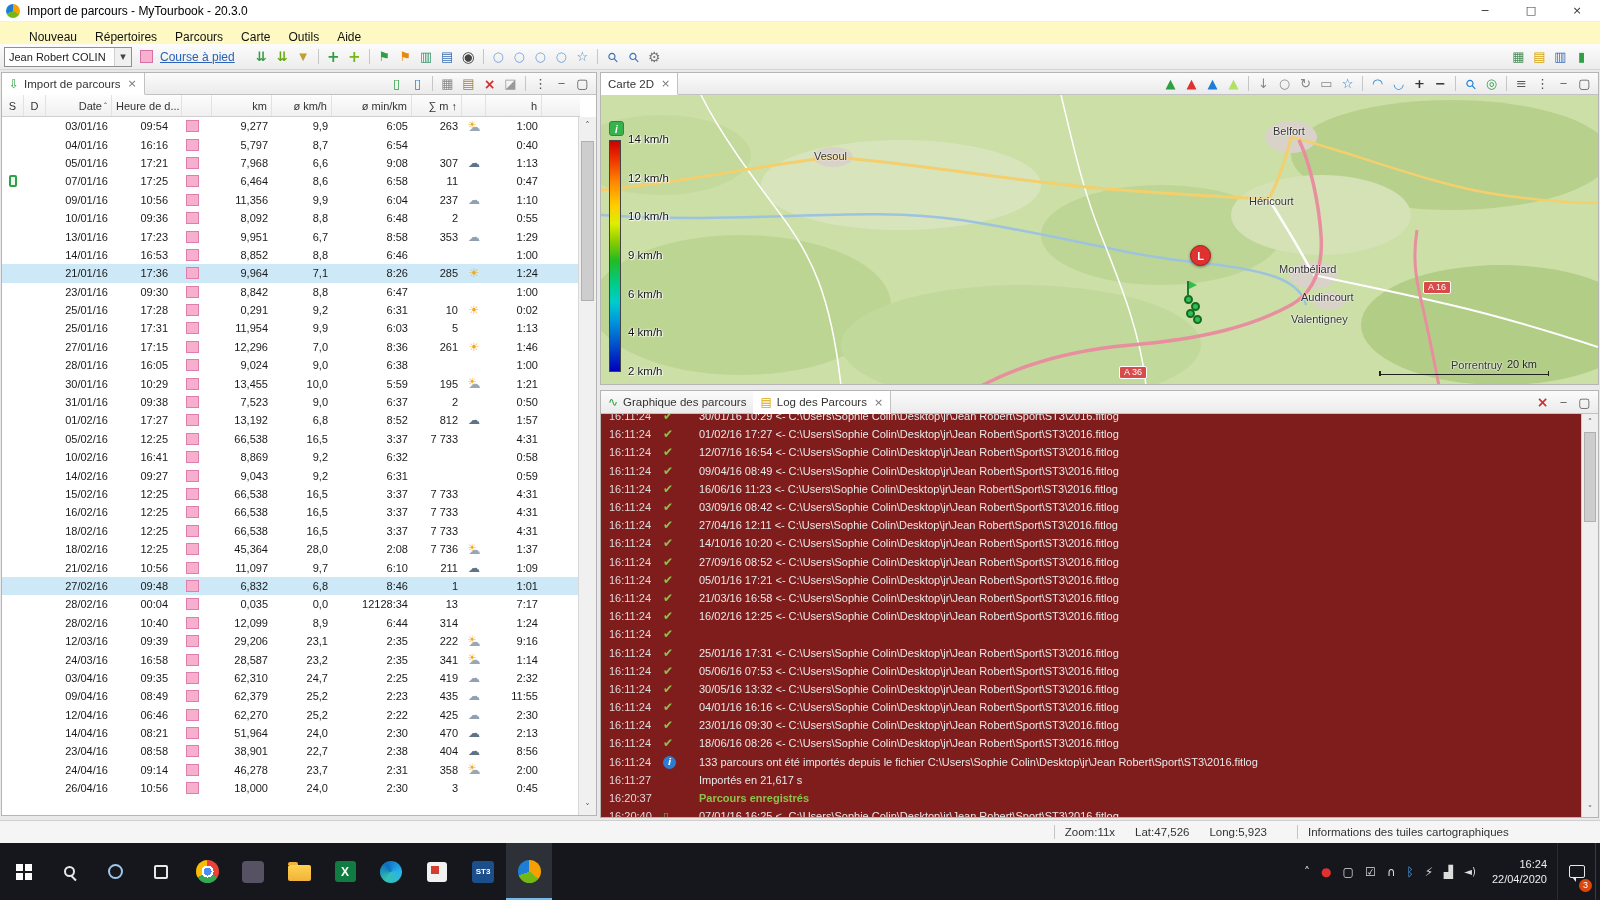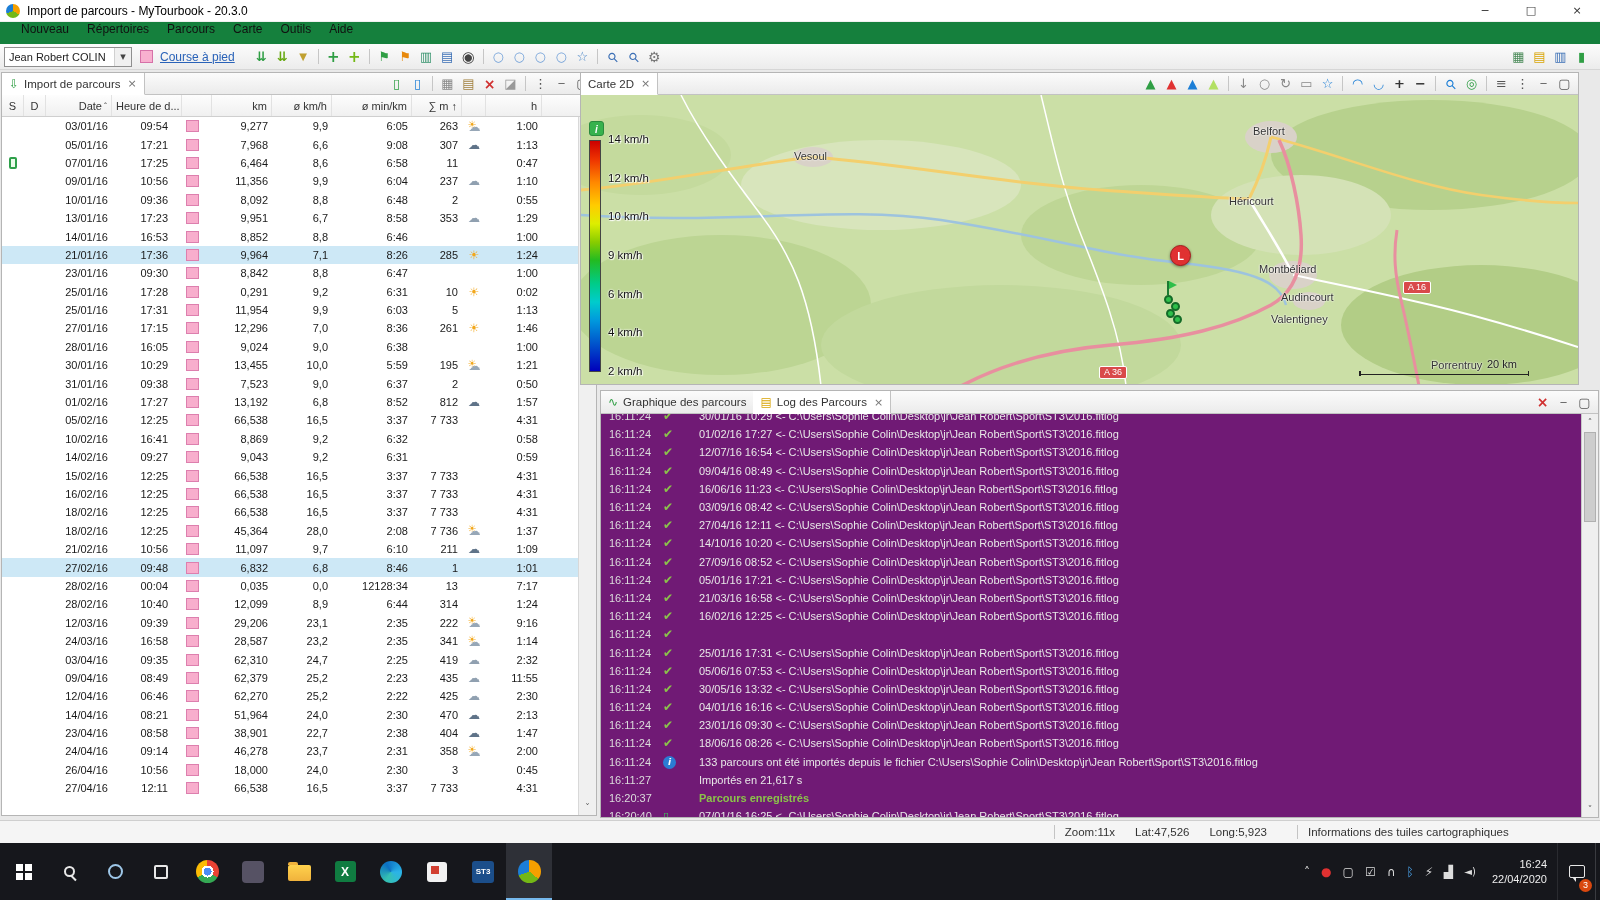--- a/index.html
+++ b/index.html
@@ -15,7 +15,7 @@
   .win-btn{width:46px;text-align:center;line-height:22px;font-size:11px;color:#333;font-family:"DejaVu Sans",sans-serif}
 
   
-  .menubar{position:absolute;top:22px;left:0;right:0;height:22px;background:#15803d;display:flex;align-items:flex-start;padding-left:12px}
+  .menubar{position:absolute;top:22px;left:0;right:0;height:22px;background:#fef9c3;display:flex;align-items:flex-end;padding-left:20px}
   .menu-item{padding:0 9px;font-size:12px;color:#111}
 
   

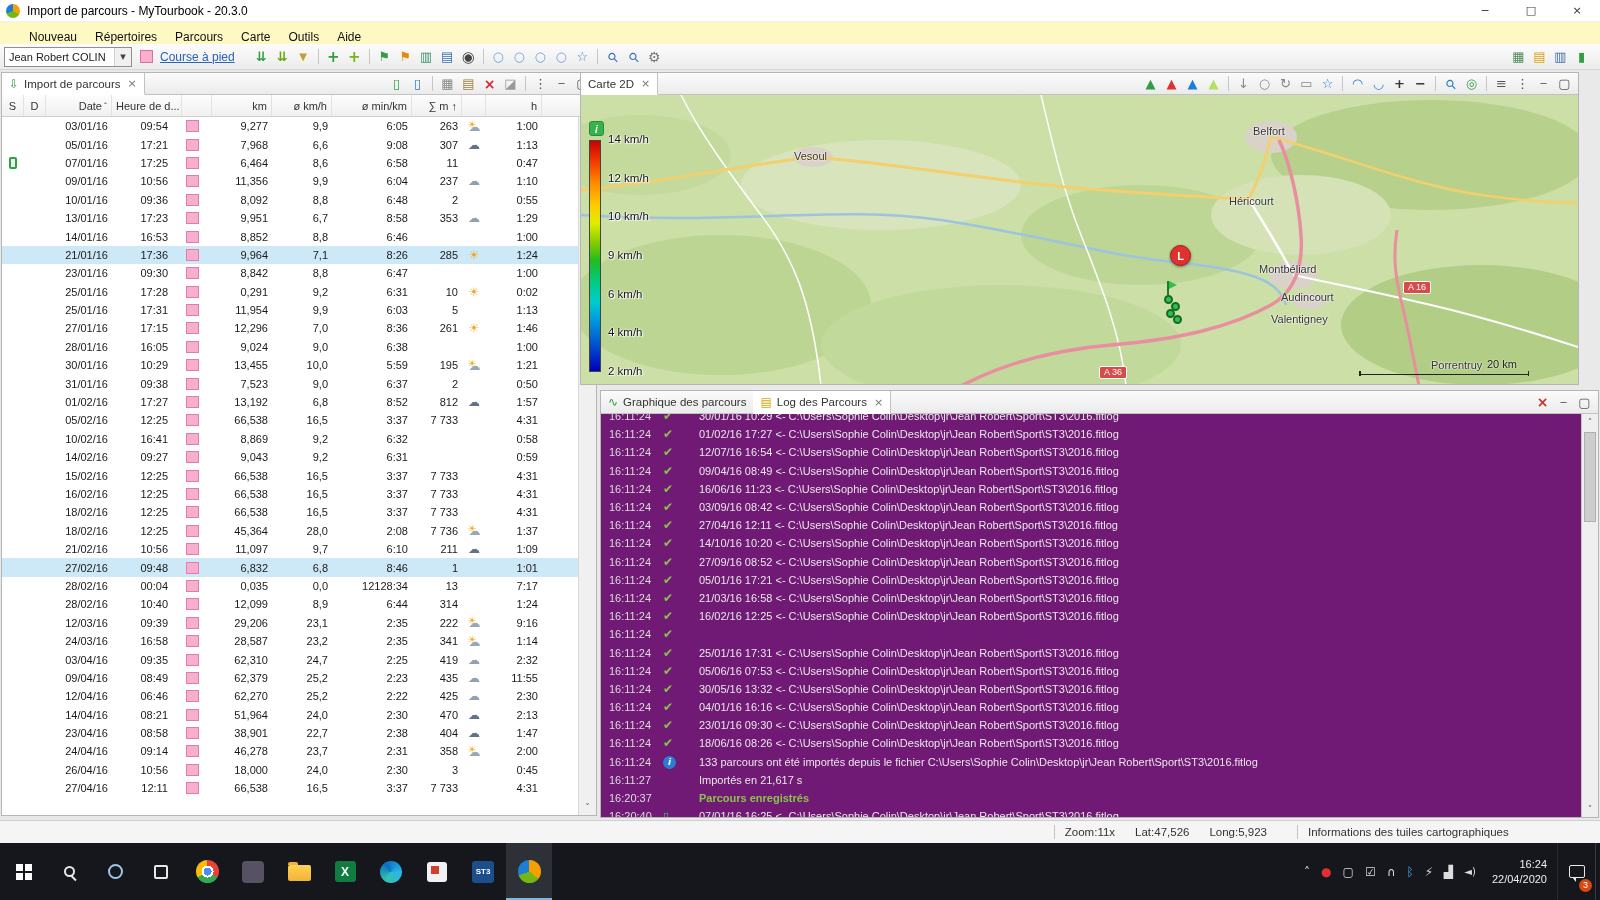--- a/index.html
+++ b/index.html
@@ -35,7 +35,7 @@
   .main{position:absolute;top:70px;left:0;width:1600px;height:750px;background:#e9e9e9}
   .panel{position:absolute;background:#fff;border:1px solid #b5b5b5}
   #left-panel{left:1px;top:2px;width:596px;height:744px}
-  #map-panel{left:580px;top:2px;width:999px;height:313px}
+  #map-panel{left:600px;top:2px;width:999px;height:313px}
   #log-panel{left:600px;top:320px;width:999px;height:428px}
 
   .ptabbar{position:relative;height:22px;background:linear-gradient(#fbfbfb,#ebebeb);border-bottom:1px solid #c2c2c2;display:flex;align-items:stretch}

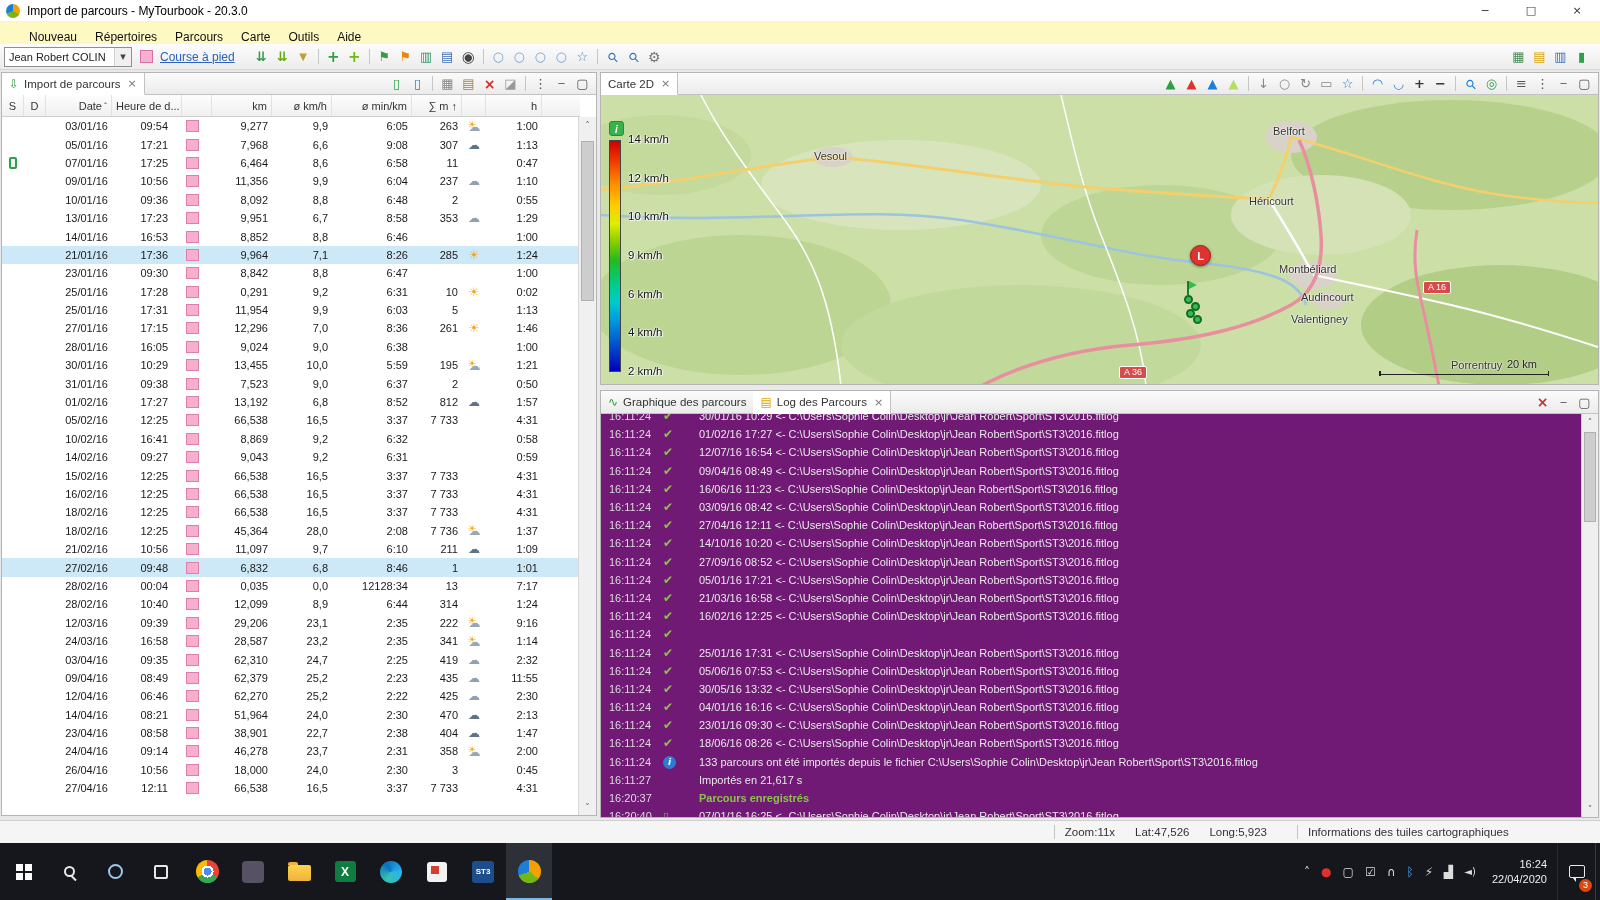--- a/index.html
+++ b/index.html
@@ -292,6 +292,24 @@
             <span class="c w-fill"></span>
           </div>
 
+          <div class="trow">
+            <span class="c w-s"></span>
+            <span class="c w-d"></span>
+            <span class="c w-date">04/01/16</span>
+            <span class="c w-time">16:16</span>
+            <span class="c w-color">
+              <i class="swatch2"></i>
+            </span>
+            <span class="c w-km">5,797</span>
+            <span class="c w-kmh">8,7</span>
+            <span class="c w-minkm">6:54</span>
+            <span class="c w-elev"></span>
+            <span class="c w-w">
+              <i class="wicon"></i>
+            </span>
+            <span class="c w-h">0:40</span>
+            <span class="c w-fill"></span>
+          </div>
 
           <div class="trow">
             <span class="c w-s"></span>

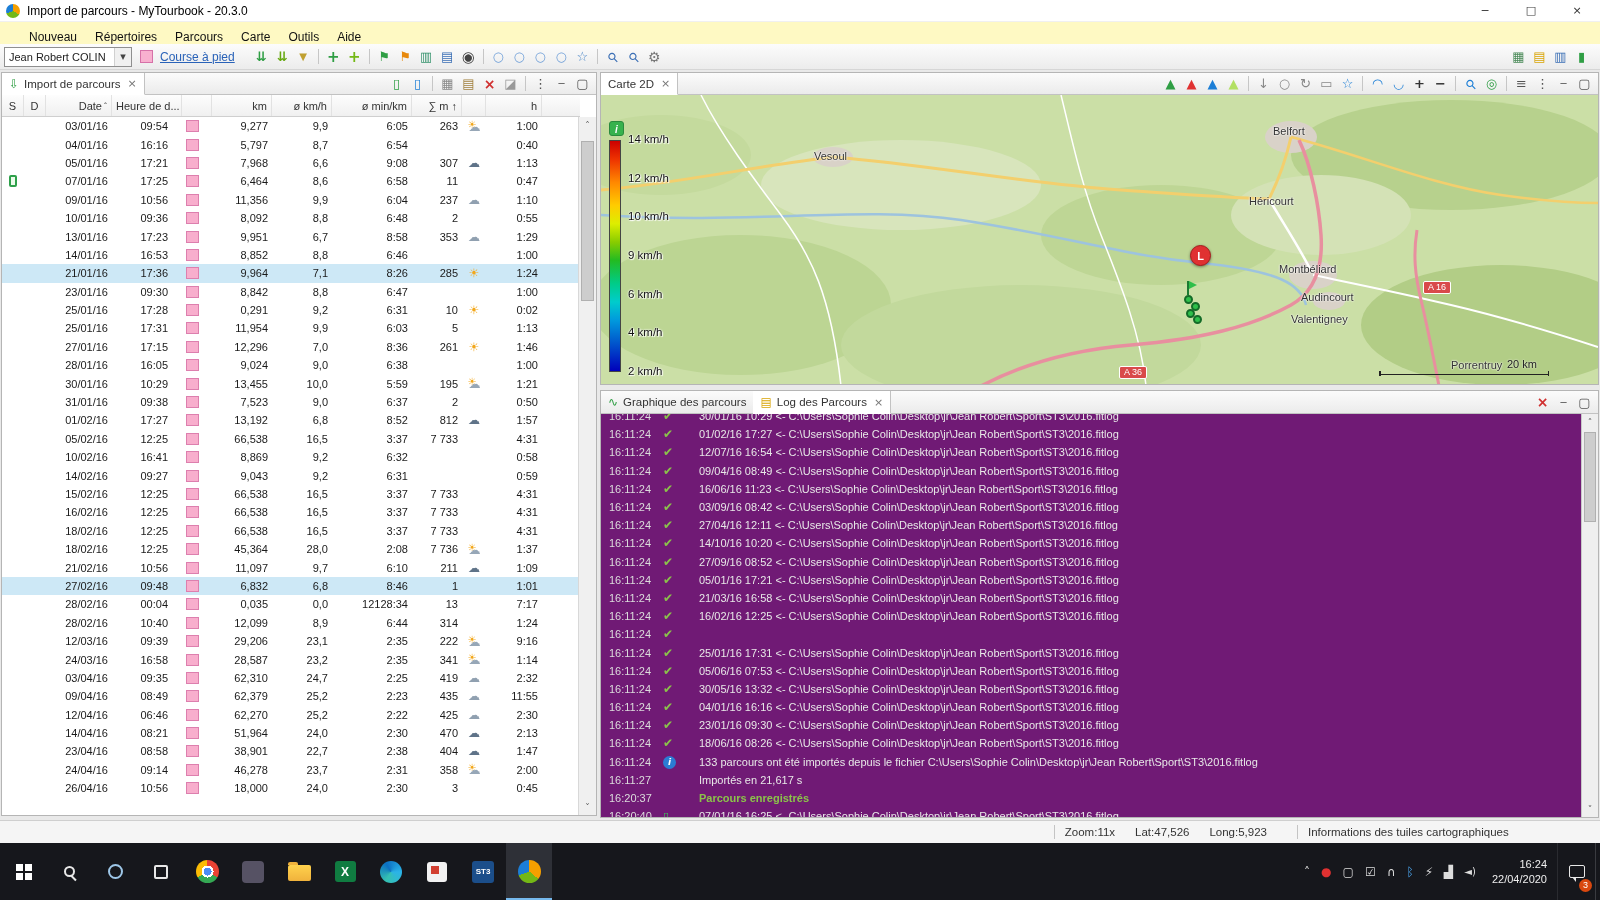--- a/index.html
+++ b/index.html
@@ -113,7 +113,7 @@
 
   
   #log-panel .ptabbar{height:23px}
-  .log-body{position:absolute;top:23px;left:0;right:0;bottom:0;background:#701a75;overflow:hidden}
+  .log-body{position:absolute;top:23px;left:0;right:0;bottom:0;background:#7f1d1d;overflow:hidden}
   .log-rows{position:absolute;top:-7px;left:0;right:17px}
   .lrow{display:flex;height:18.2px;align-items:center;font-size:11px;color:#e8e8e8;white-space:nowrap}
   .l-time{width:56px;padding-left:8px;color:#dcdcdc;flex:none}

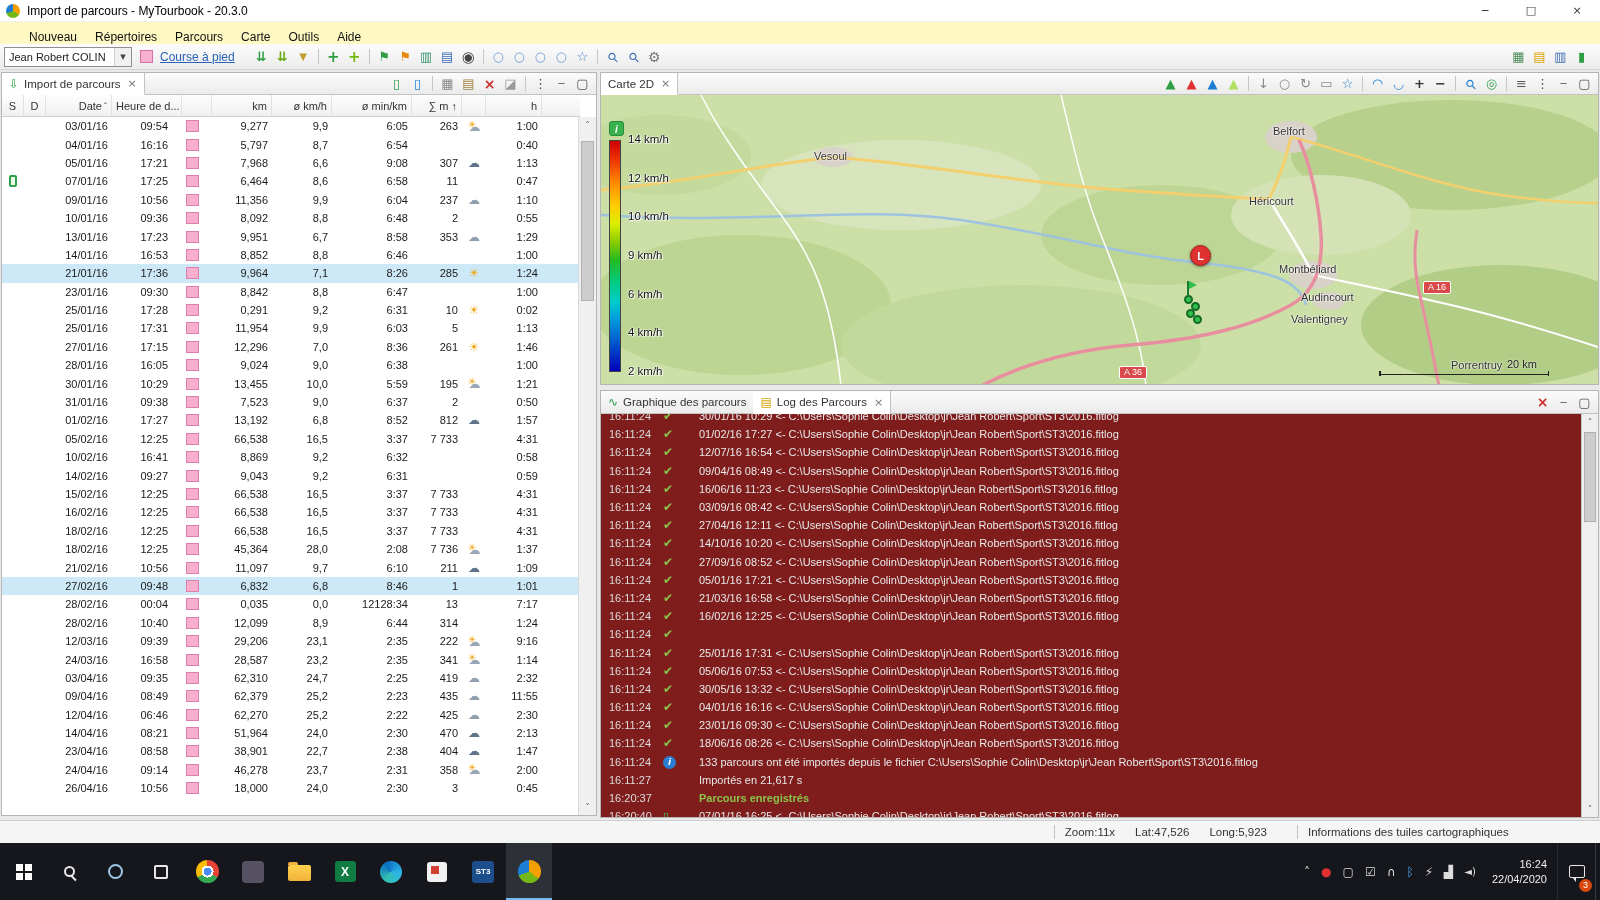--- a/index.html
+++ b/index.html
@@ -936,7 +936,7 @@
             <span class="c w-w">
               <i class="wicon" data-w="rain"></i>
             </span>
-            <span class="c w-h">1:47</span>
+            <span class="c w-h">8:56</span>
             <span class="c w-fill"></span>
           </div>
 

